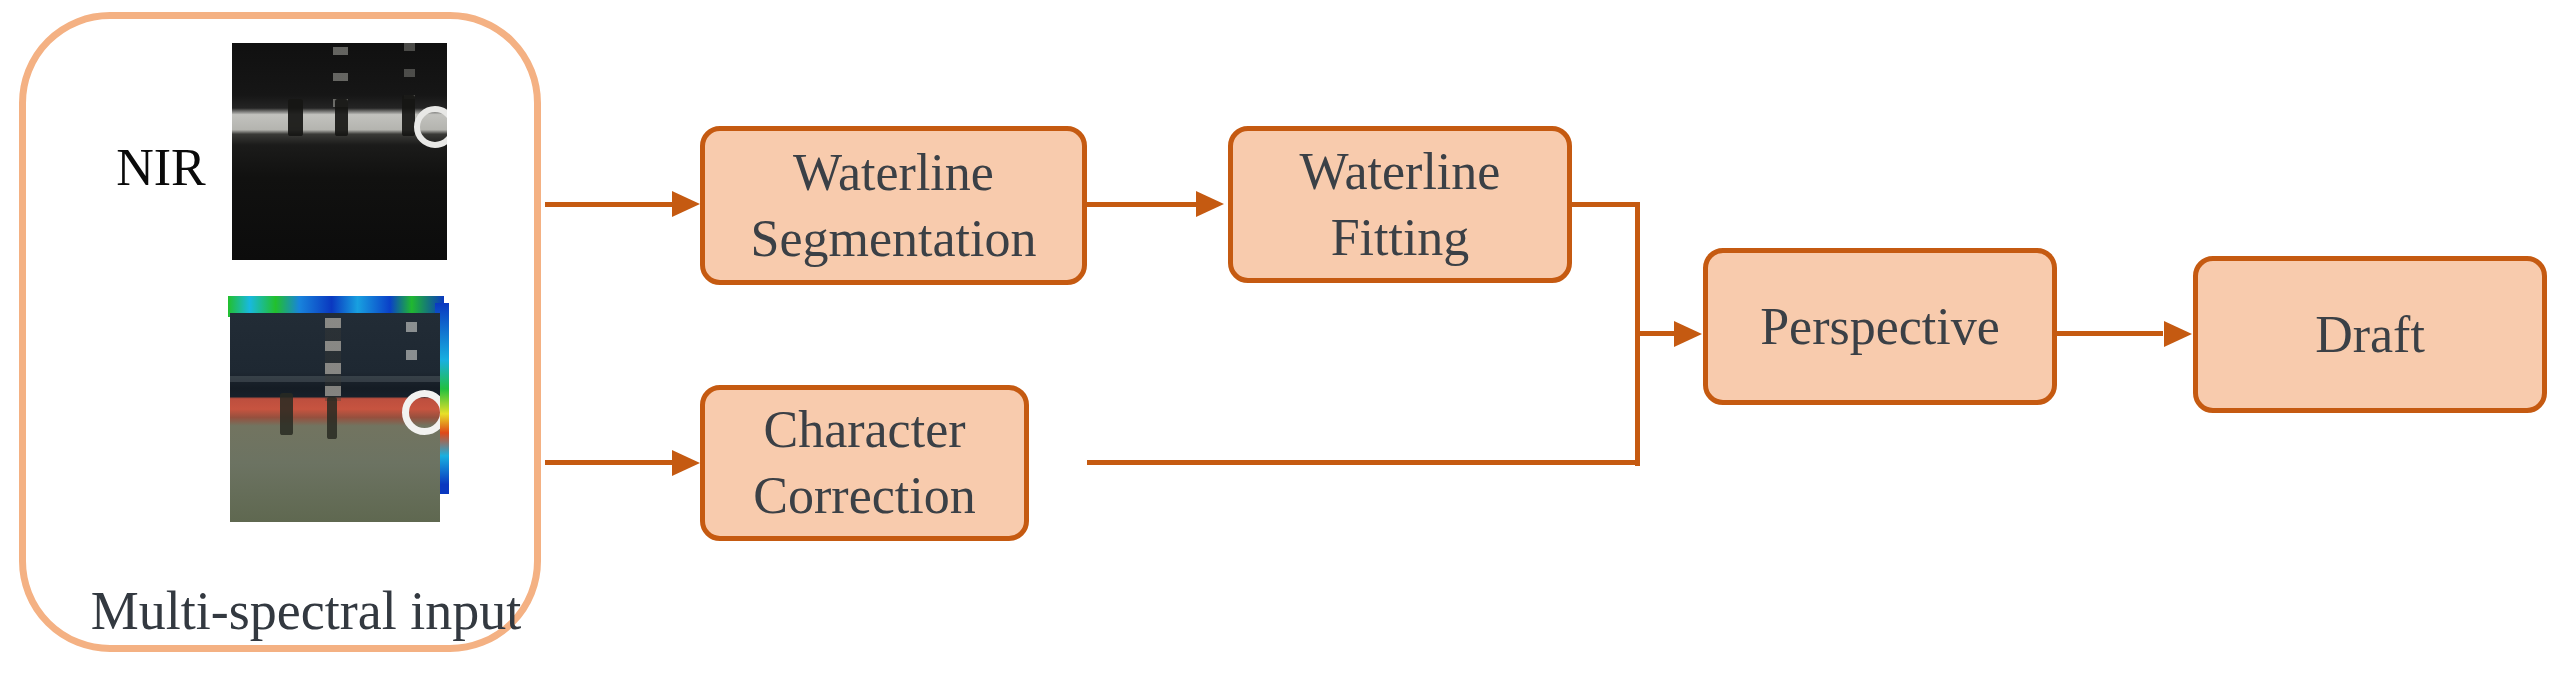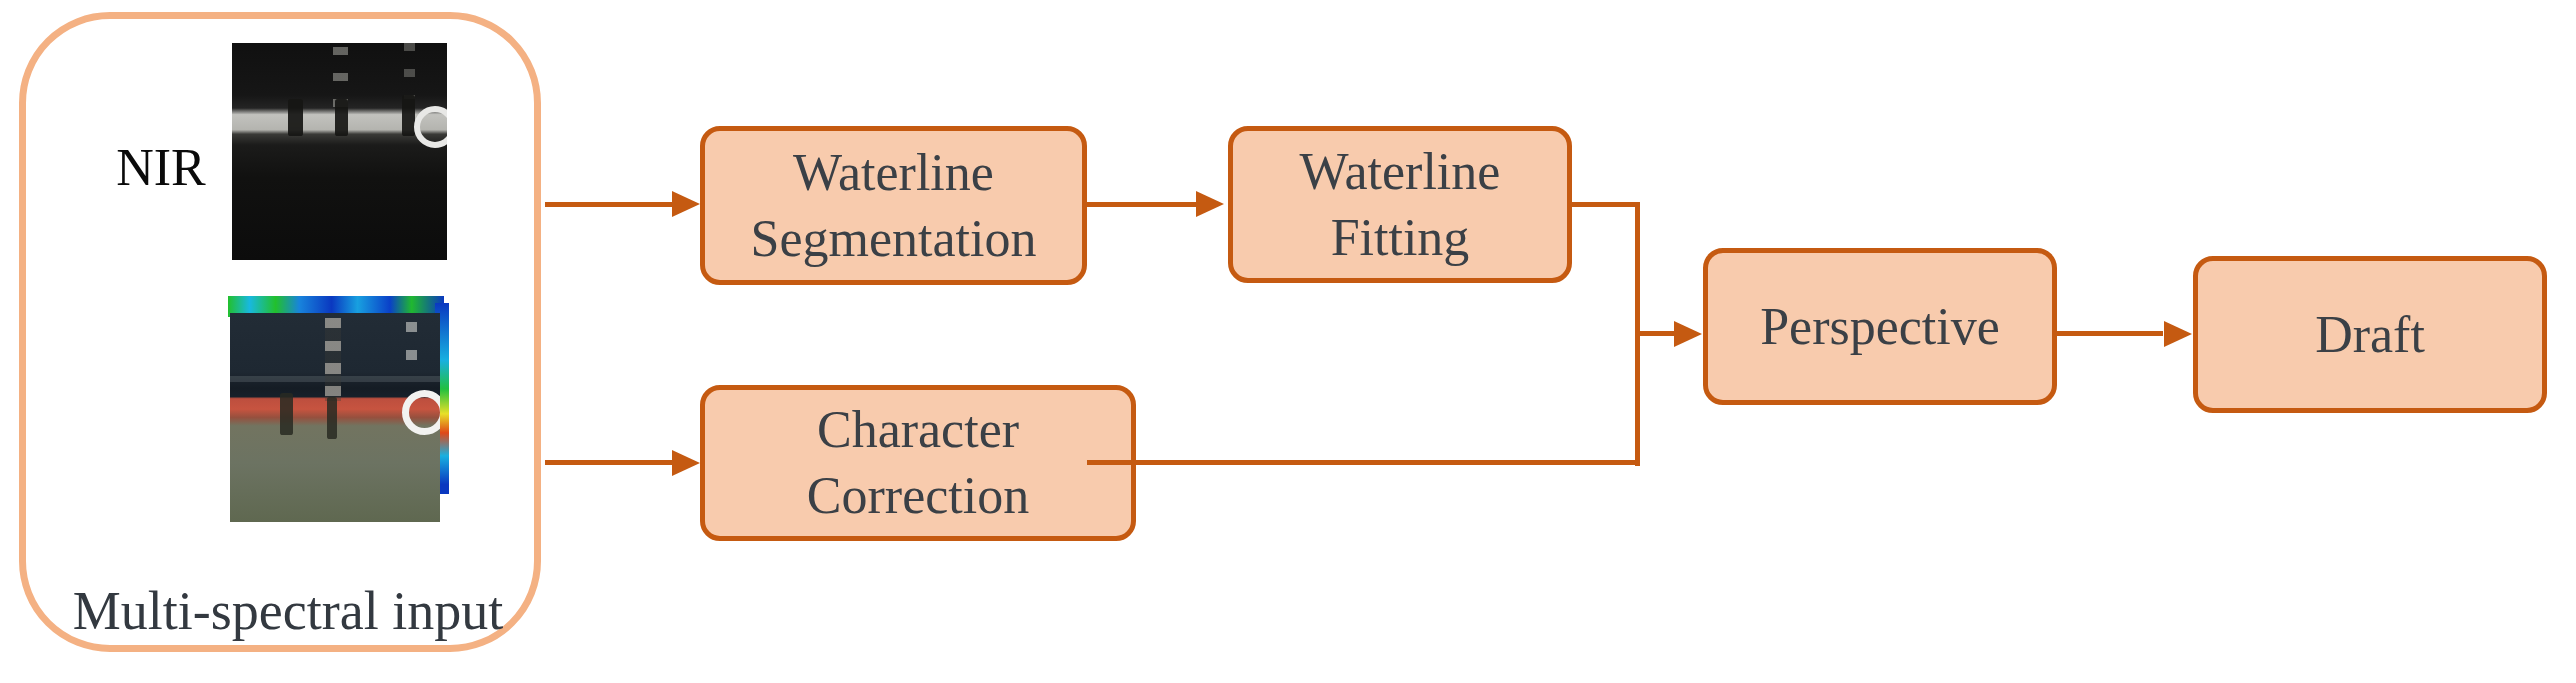--- a/index.html
+++ b/index.html
@@ -90,7 +90,7 @@
     color:var(--box-text);font-size:52px;line-height:66px;text-align:center;
   }
   .box-ws{left:700px;top:126px;width:387px;height:159px;}
-  .box-cd{left:700px;top:385px;width:436px;height:156px;}
+  .box-cd{left:700px;top:385px;width:329px;height:156px;}
   .box-wf{left:1228px;top:126px;width:344px;height:157px;}
   .box-pc{left:1703px;top:248px;width:354px;height:157px;}
   .box-dr{left:2193px;top:256px;width:354px;height:157px;gap:20px;}

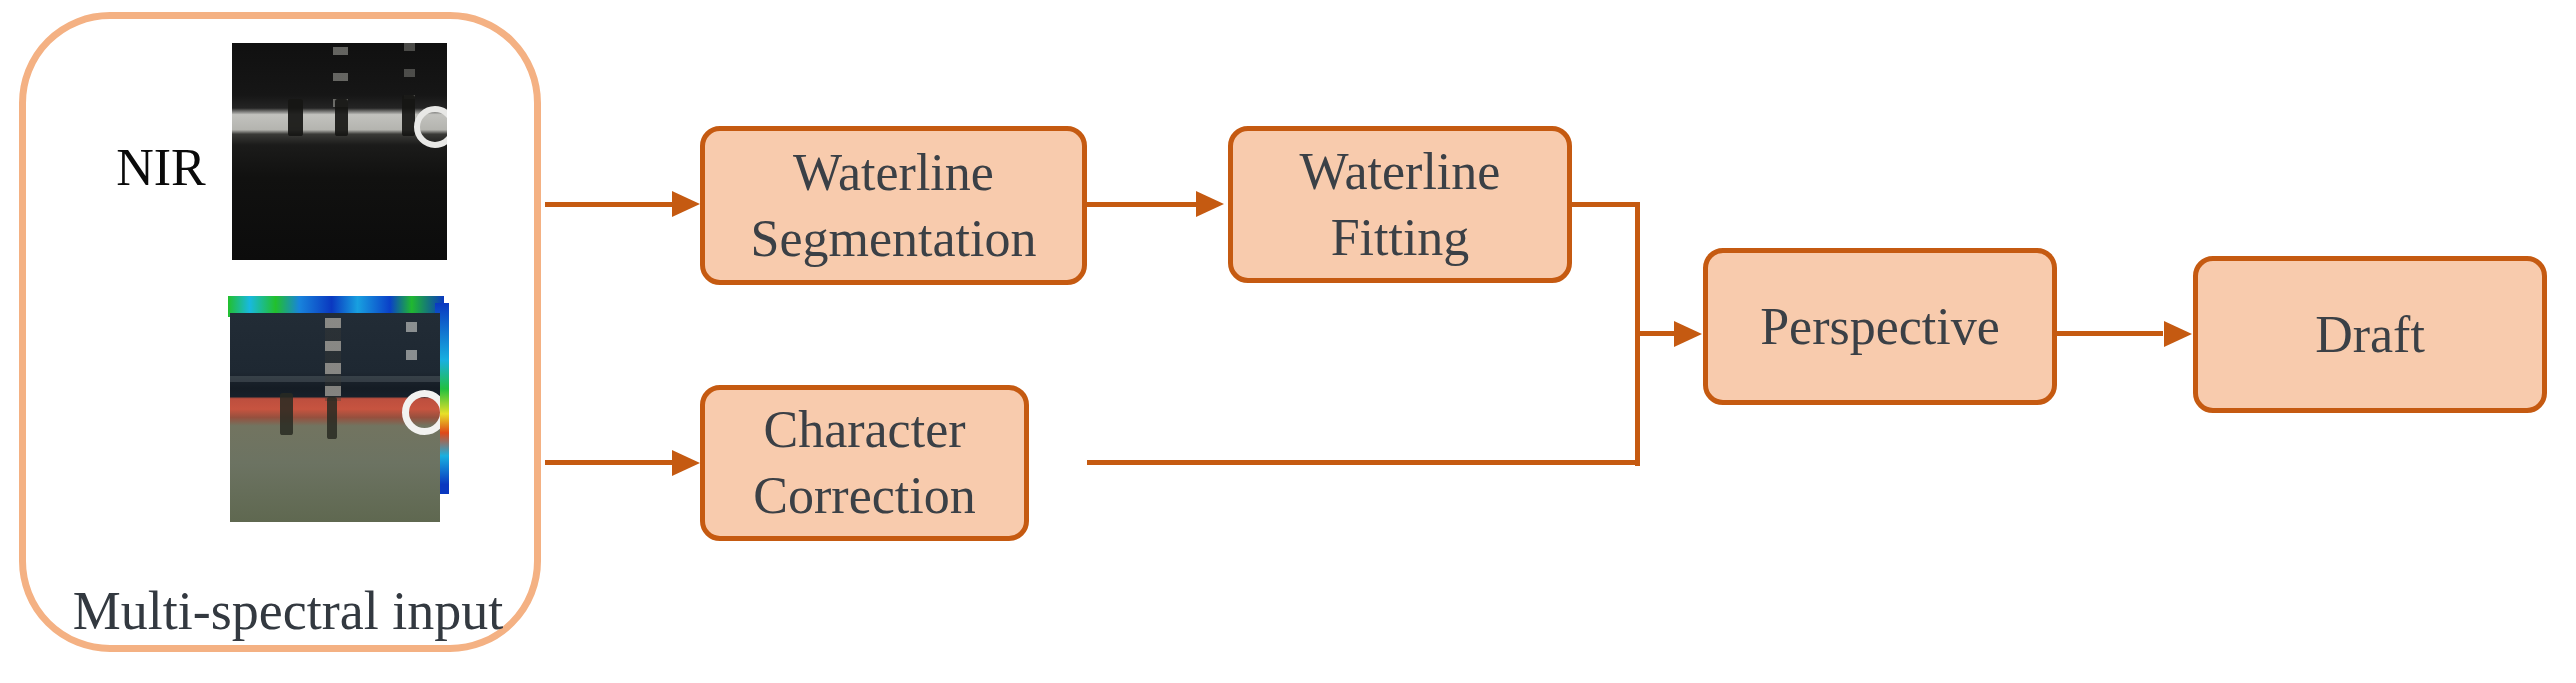--- a/index.html
+++ b/index.html
@@ -35,7 +35,7 @@
   .nir-label{left:48px;top:125px;}
   .rgb-label{left:48px;top:393px;}
   .caption{
-    position:absolute;left:8px;top:562px;width:508px;text-align:center;
+    position:absolute;left:26px;top:562px;width:508px;text-align:center;
     font-size:54px;line-height:61px;color:var(--caption-text);white-space:nowrap;
   }
   

